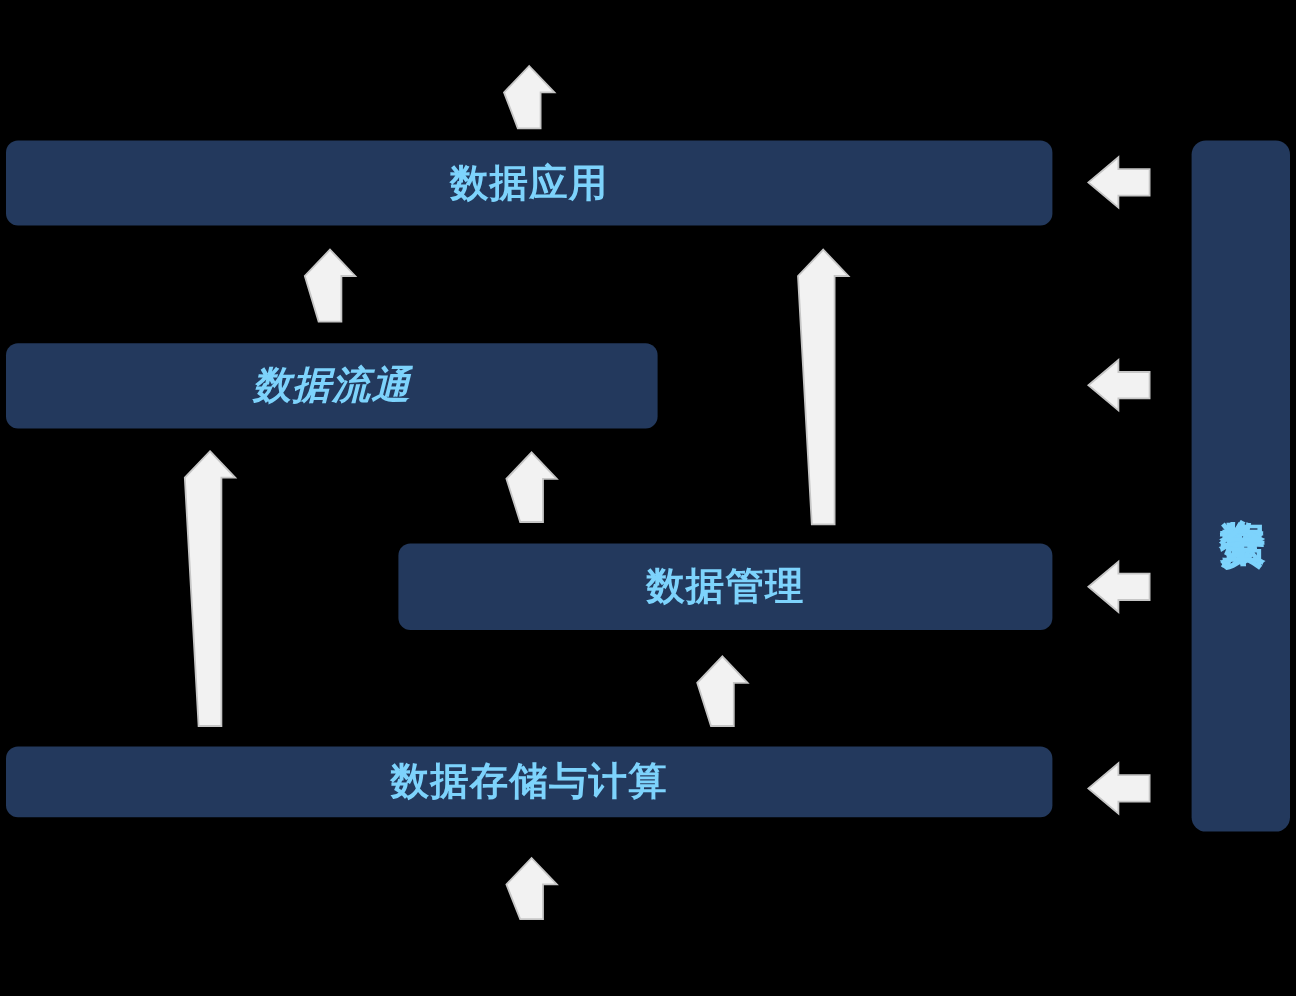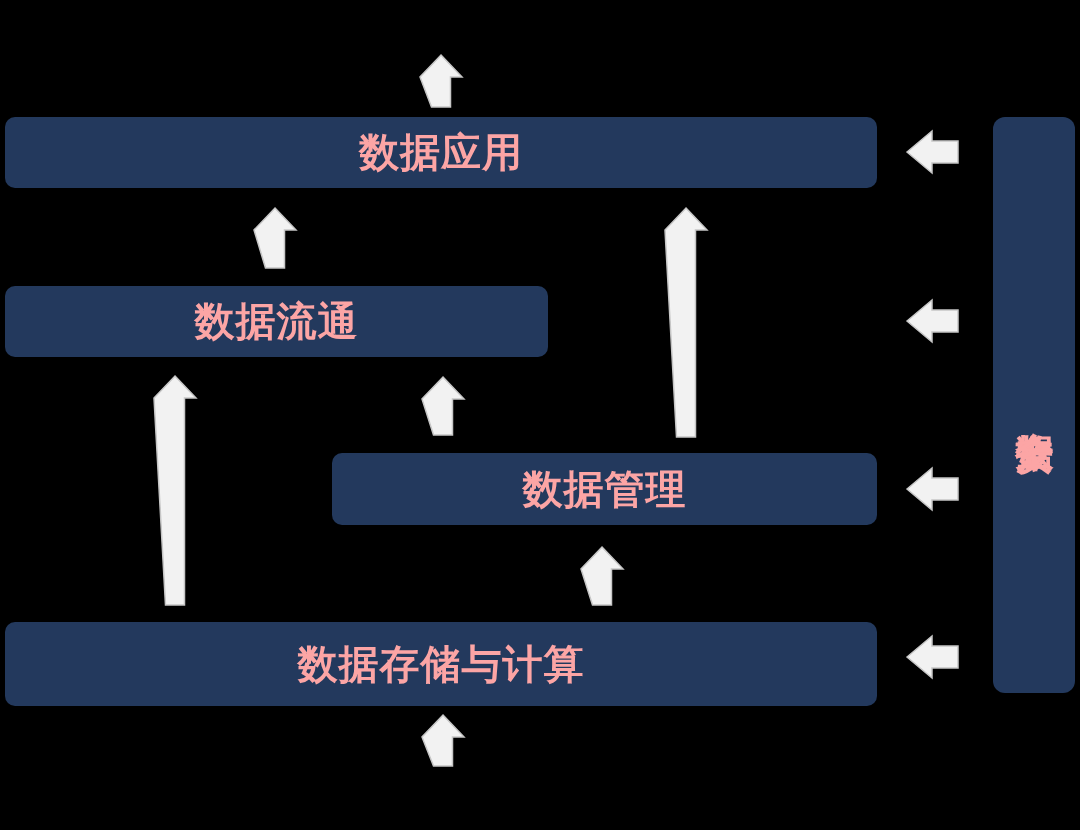--- a/index.html
+++ b/index.html
@@ -20,8 +20,8 @@
     justify-content: center;
   }
   .bar .label {
-    color: #fca5a5;
-    font-size: 40px;
+    color: #7dd3fc;
+    font-size: 32px;
     font-weight: bold;
     letter-spacing: 1px;
     white-space: nowrap;

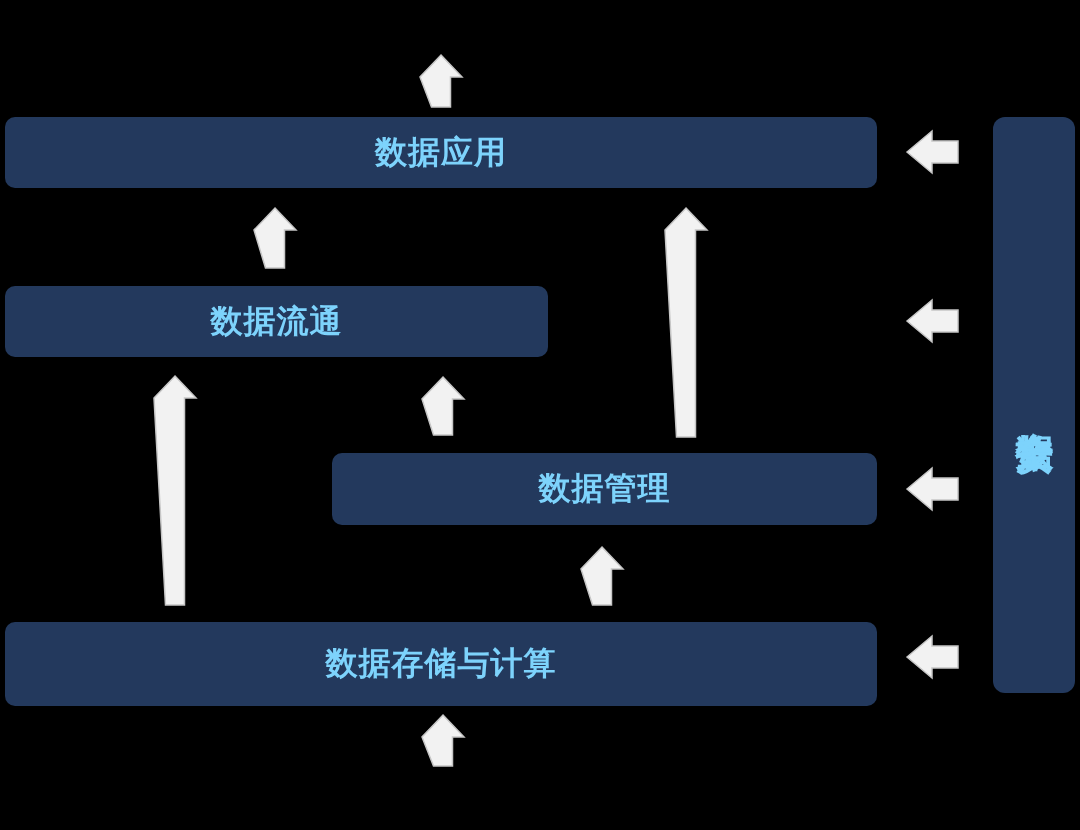--- a/index.html
+++ b/index.html
@@ -27,7 +27,7 @@
     white-space: nowrap;
   }
   .layer-app   { left: 5px;   top: 117px; width: 872px; height: 71px; }
-  .layer-circ  { left: 5px;   top: 286px; width: 543px; height: 71px; }
+  .layer-circ  { left: 5px;   top: 286px; width: 543px; height: 71px; font-style: italic; }
   .layer-mgmt  { left: 332px; top: 453px; width: 545px; height: 72px; align-items: center; }
   .layer-store { left: 5px;   top: 622px; width: 872px; height: 84px; }
   .side-bar    { left: 993px; top: 117px; width: 82px;  height: 576px; border-radius: 12px; }

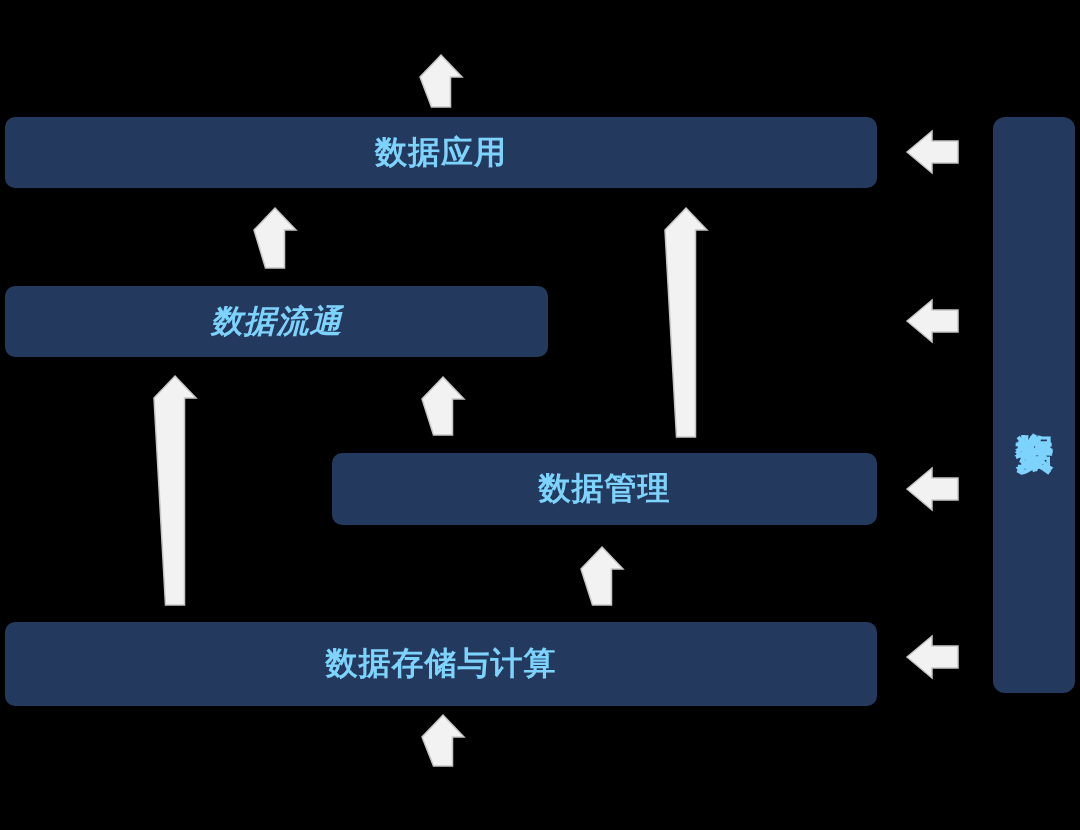--- a/index.html
+++ b/index.html
@@ -29,7 +29,7 @@
   .layer-app   { left: 5px;   top: 117px; width: 872px; height: 71px; }
   .layer-circ  { left: 5px;   top: 286px; width: 543px; height: 71px; font-style: italic; }
   .layer-mgmt  { left: 332px; top: 453px; width: 545px; height: 72px; align-items: center; }
-  .layer-store { left: 5px;   top: 622px; width: 872px; height: 84px; }
+  .layer-store { left: 5px;   top: 622px; width: 872px; height: 59px; }
   .side-bar    { left: 993px; top: 117px; width: 82px;  height: 576px; border-radius: 12px; }
   .side-bar .label {
     writing-mode: vertical-rl;

